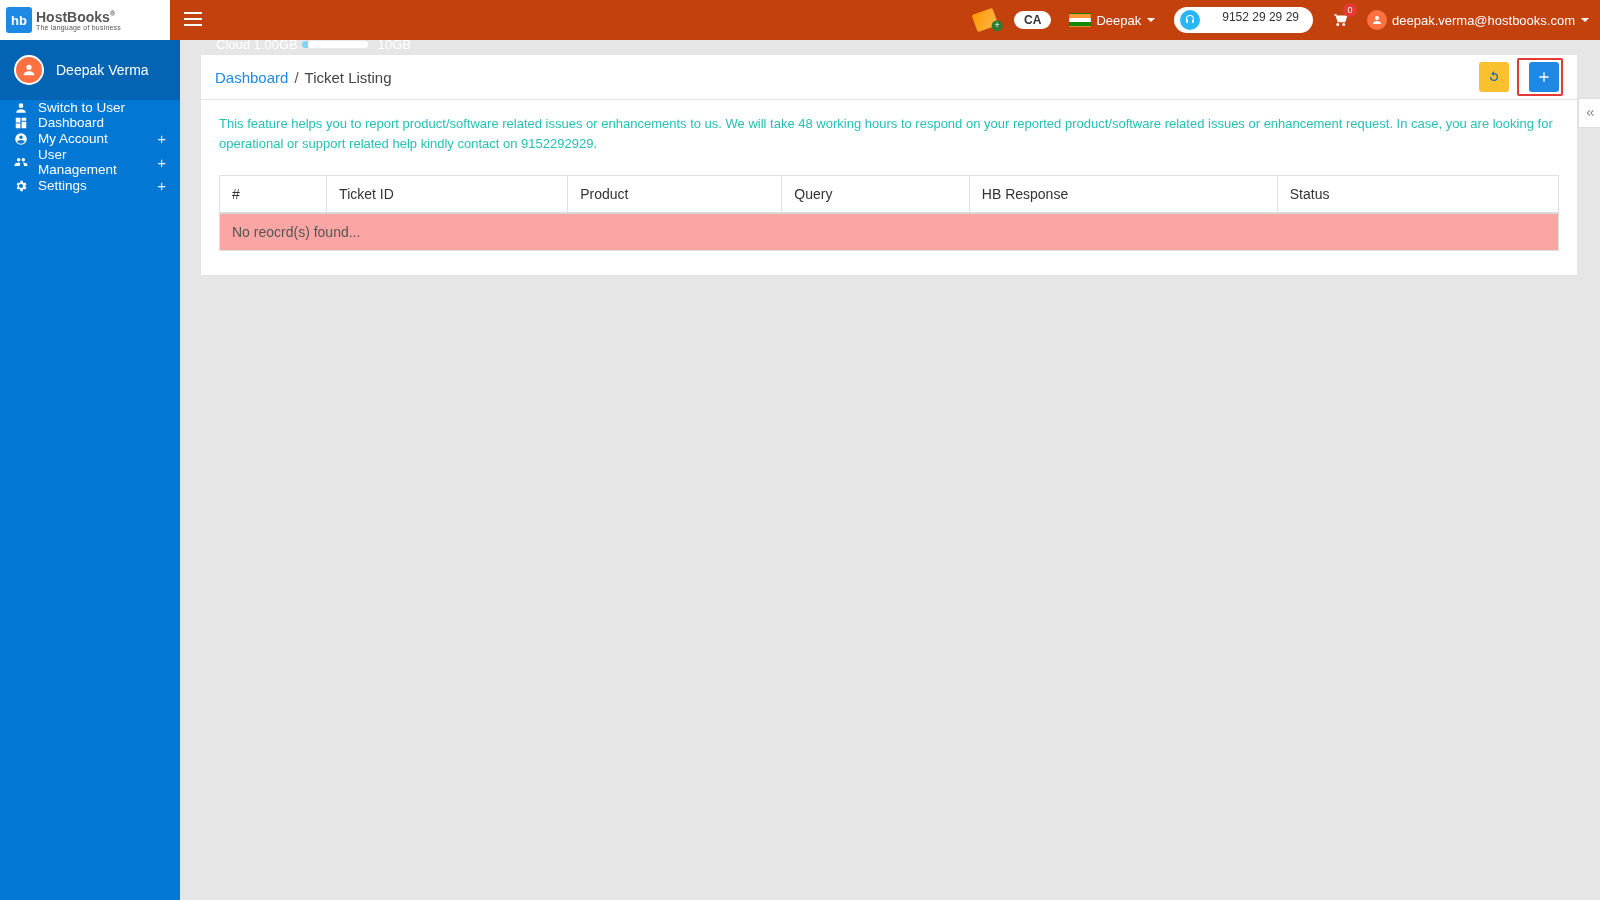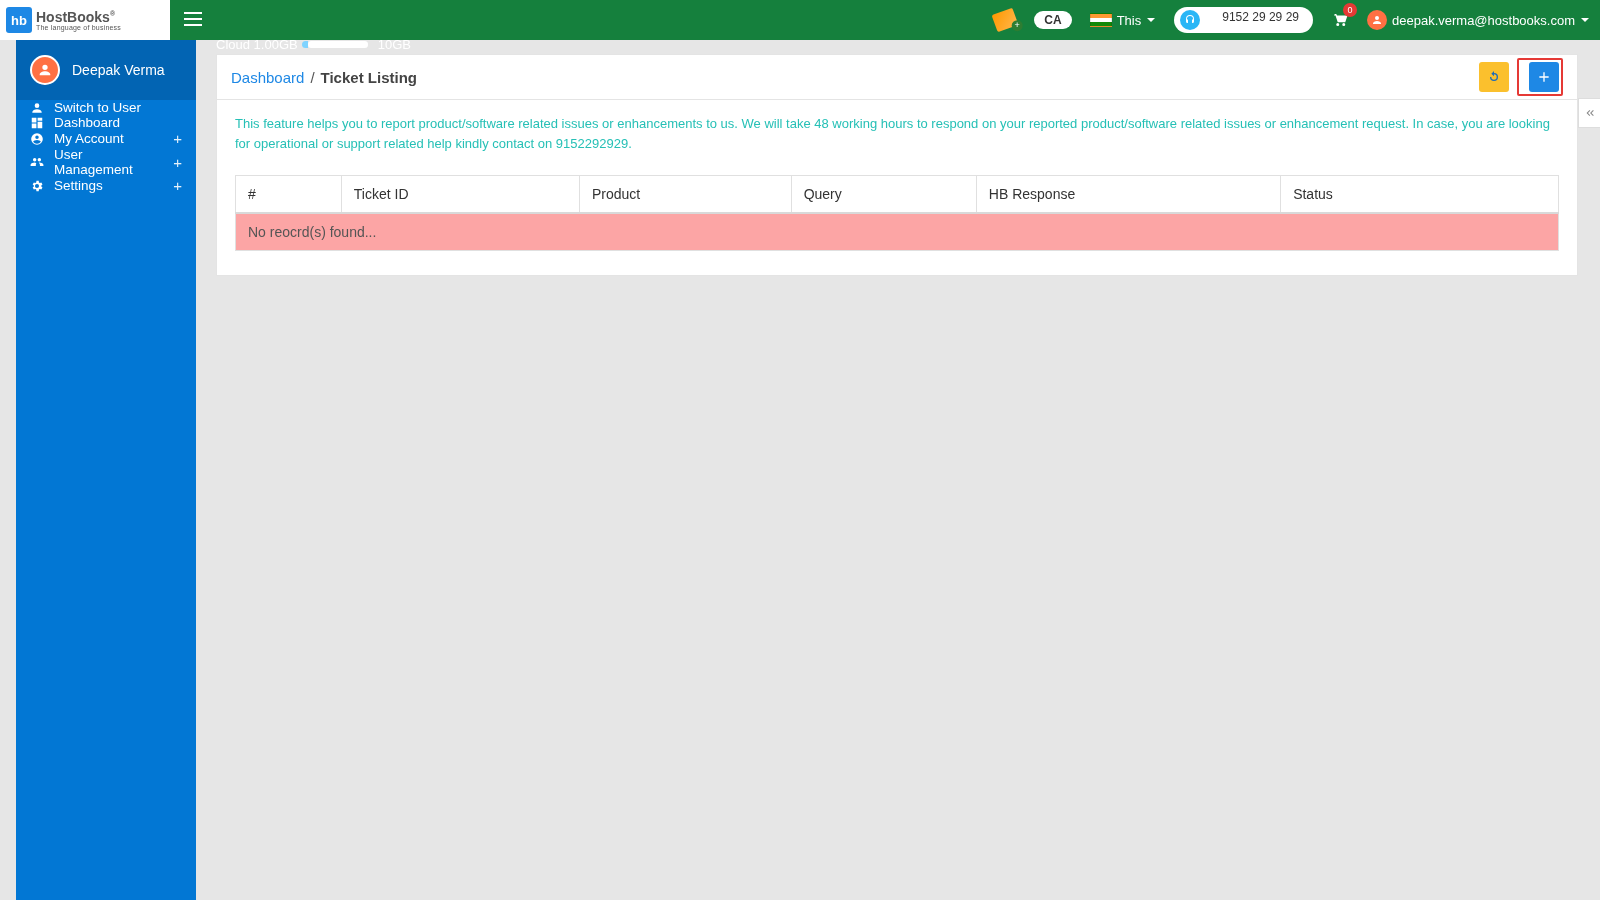--- a/index.html
+++ b/index.html
@@ -8,7 +8,7 @@
 
 .topbar {
   height: 40px;
-  background: #15803d;
+  background: #c2410c;
   color: #fff;
   display: flex;
   align-items: center;

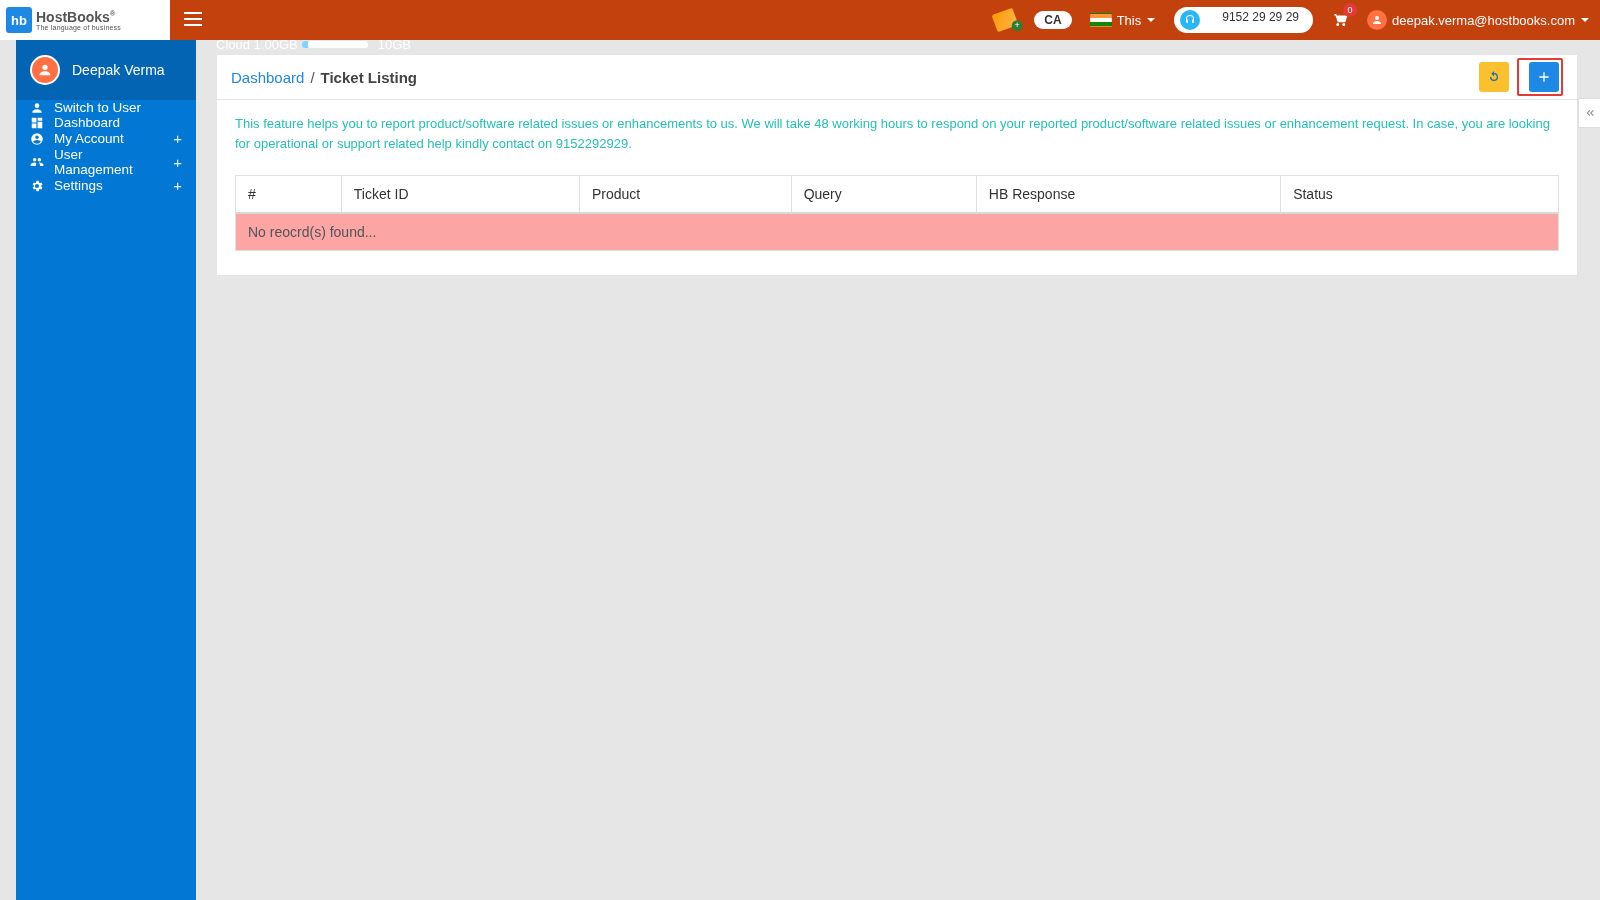--- a/index.html
+++ b/index.html
@@ -129,7 +129,7 @@
 
   <div class="tb-item">
     <span class="flag"></span>
-    <span>This</span>
+    <span>Deepak</span>
     <svg width="10" height="10" viewBox="0 0 10 10">
         <path fill="#fff" d="M1 3l4 4 4-4z"></path>
       </svg>

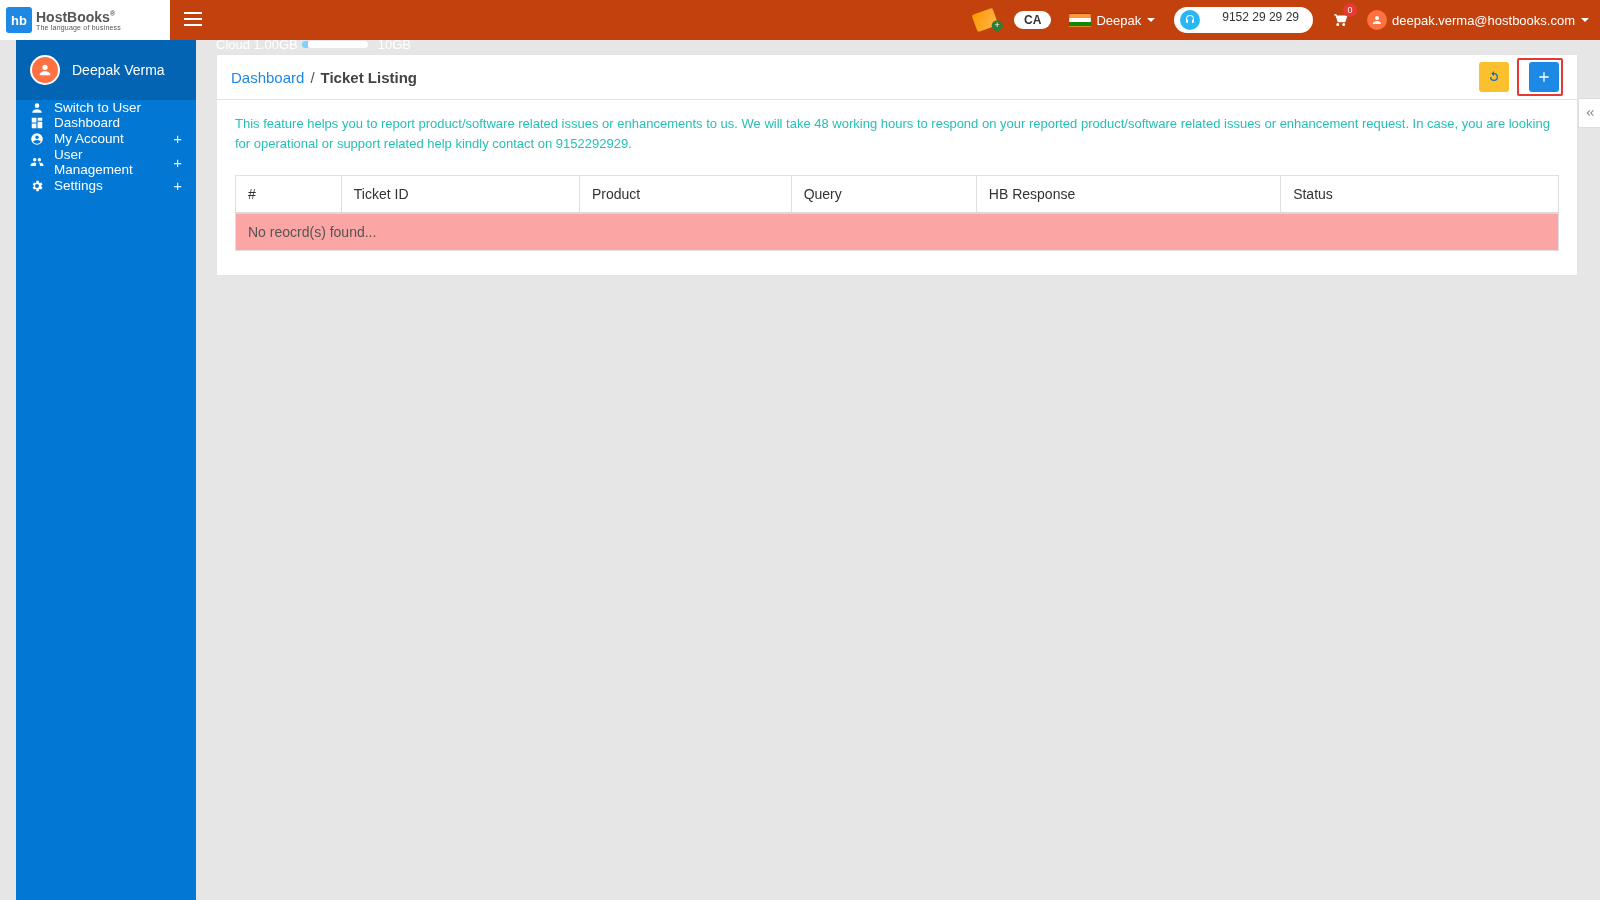--- a/index.html
+++ b/index.html
@@ -53,7 +53,7 @@
 .avatar-sm svg { width:12px; height:12px; fill:#fff; }
 
 
-.shell { display:flex; height:calc(900px - 40px);margin-left:16px; }
+.shell { display:flex; height:calc(900px - 40px); }
 .sidebar { width:180px; background:#0277d4; color:#fff; font-size:14px; }
 .user-row { background:#0264b3; padding:15px 14px; display:flex; align-items:center; gap:12px; }
 .avatar-lg { width:30px; height:30px; border-radius:50%; background:#ff7043; border:2px solid #fff; display:flex; align-items:center; justify-content:center; }

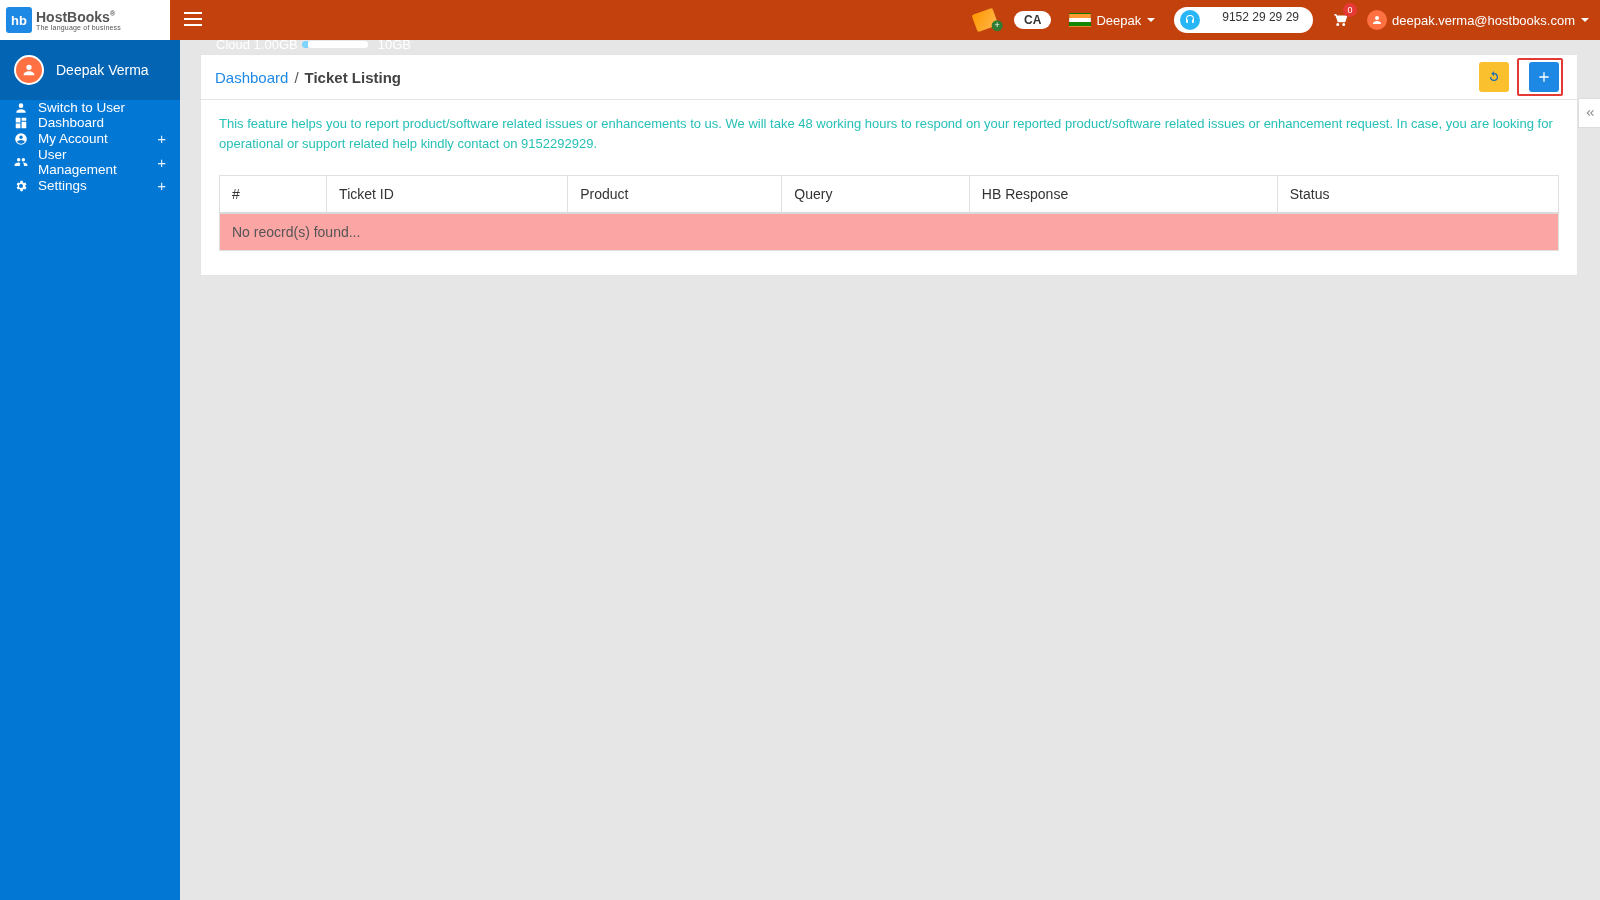--- a/index.html
+++ b/index.html
@@ -72,7 +72,7 @@
 .crumb-bar { background:#fff; height:46px; display:flex; align-items:center; padding:0 14px; font-size:15px; border:1px solid #e4e4e4; margin-right:0; }
 .crumb-bar a { color:#1e88e5; text-decoration:none; }
 .crumb-bar .sep { margin:0 6px; color:#555; }
-.crumb-bar .cur { color:#444;font-weight:bold; }
+.crumb-bar .cur { color:#444; }
 .crumb-bar .grow { flex:1; }
 .btn-sq { width:30px; height:30px; display:flex; align-items:center; justify-content:center; border-radius:3px; cursor:pointer; margin-left:8px; }
 .btn-refresh { background:#fbc02d; }

